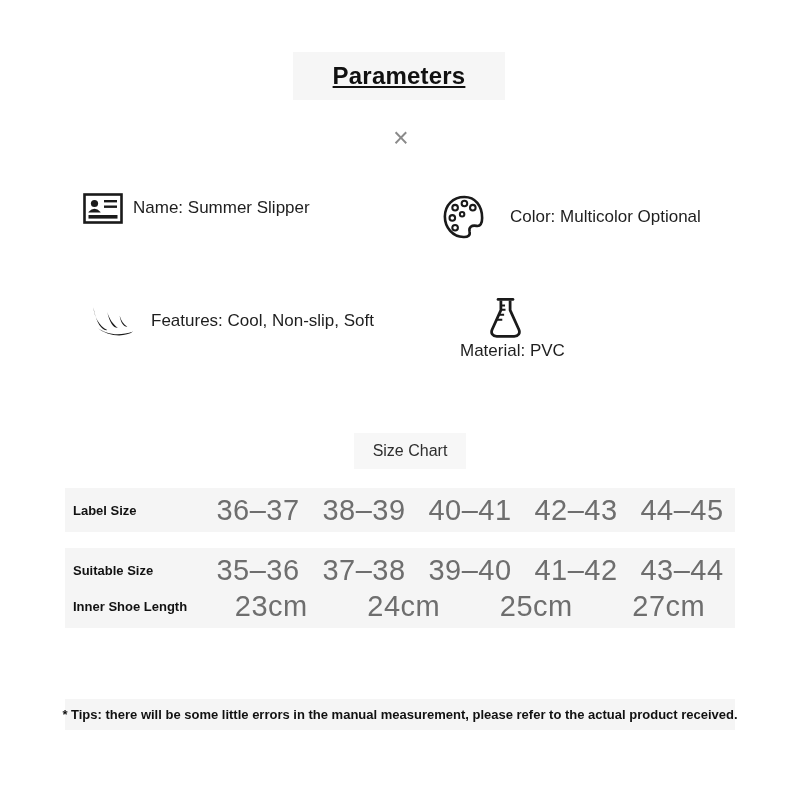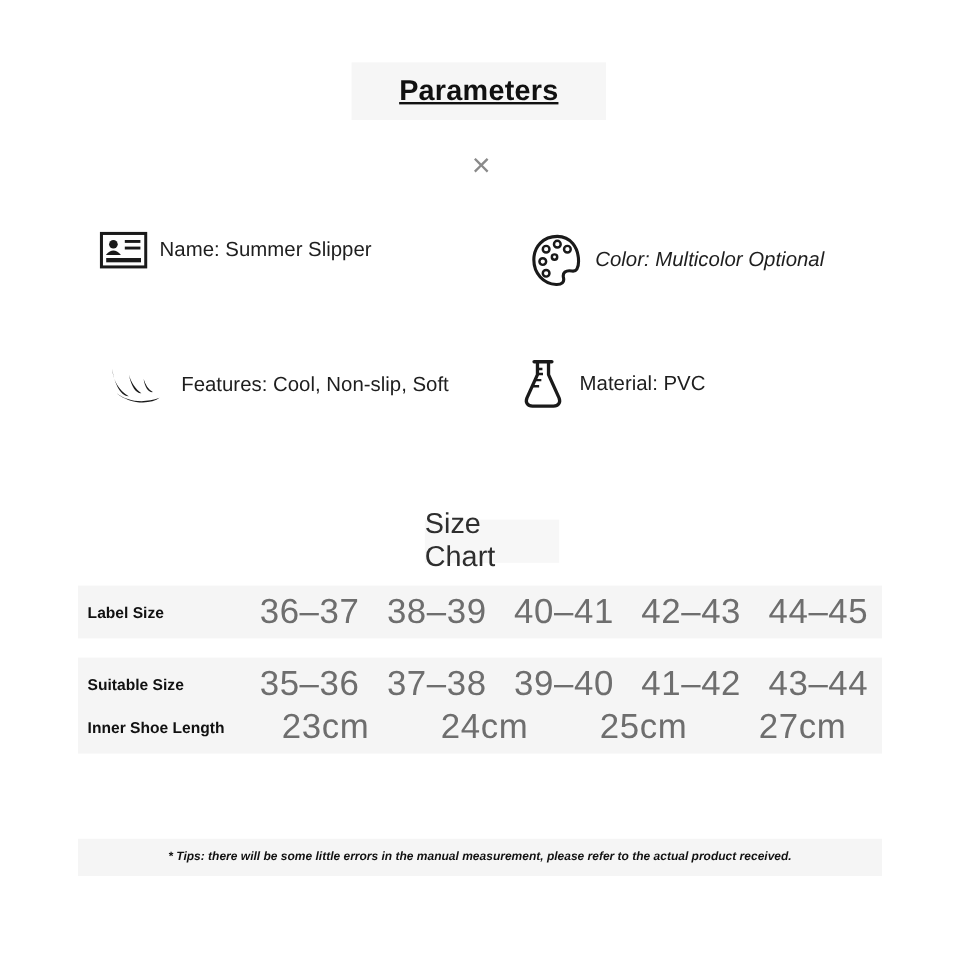--- a/index.html
+++ b/index.html
@@ -25,7 +25,7 @@
   .param-item .icn{display:flex;align-items:center;justify-content:center;color:#1a1a1a;}
   .param-item .txt{font-size:17px;color:#1e1e1e;}
   #p-name{left:83px;top:183px;}   #p-name .txt{margin-left:10px;}
-  #p-color{left:443px;top:192px;} #p-color .txt{margin-left:12px;font-style:italic;}
+  #p-color{left:443px;top:192px;} #p-color .txt{margin-left:26px;}
   #p-feat{left:91px;top:296px;}   #p-feat .txt{margin-left:16px;}
   #p-mat{left:435px;top:295px;}   #p-mat .txt{margin-left:13px;}
   

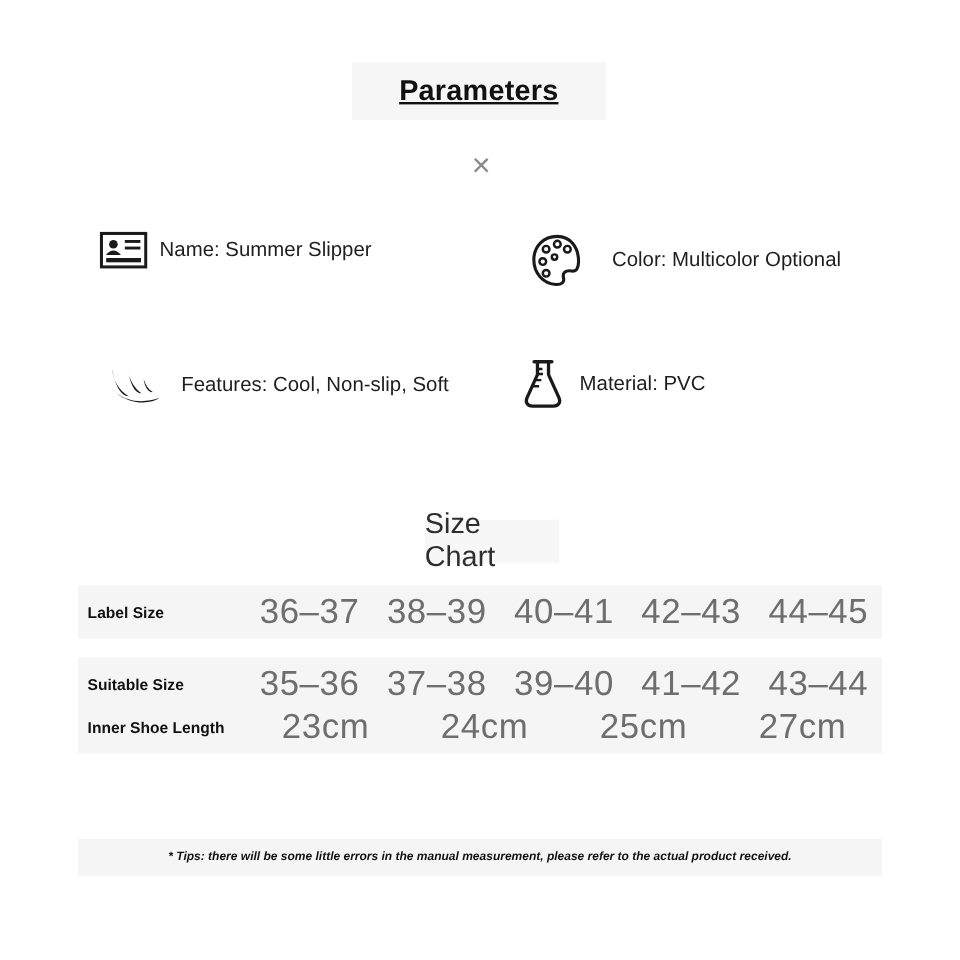--- a/index.html
+++ b/index.html
@@ -27,7 +27,7 @@
   #p-name{left:83px;top:183px;}   #p-name .txt{margin-left:10px;}
   #p-color{left:443px;top:192px;} #p-color .txt{margin-left:26px;}
   #p-feat{left:91px;top:296px;}   #p-feat .txt{margin-left:16px;}
-  #p-mat{left:435px;top:295px;}   #p-mat .txt{margin-left:13px;}
+  #p-mat{left:447px;top:295px;flex-direction:column;}   #p-mat .txt{margin-left:13px;}
   
   .chart-title{
     left:354px;top:433px;width:112px;height:36px;background:#f7f7f7;

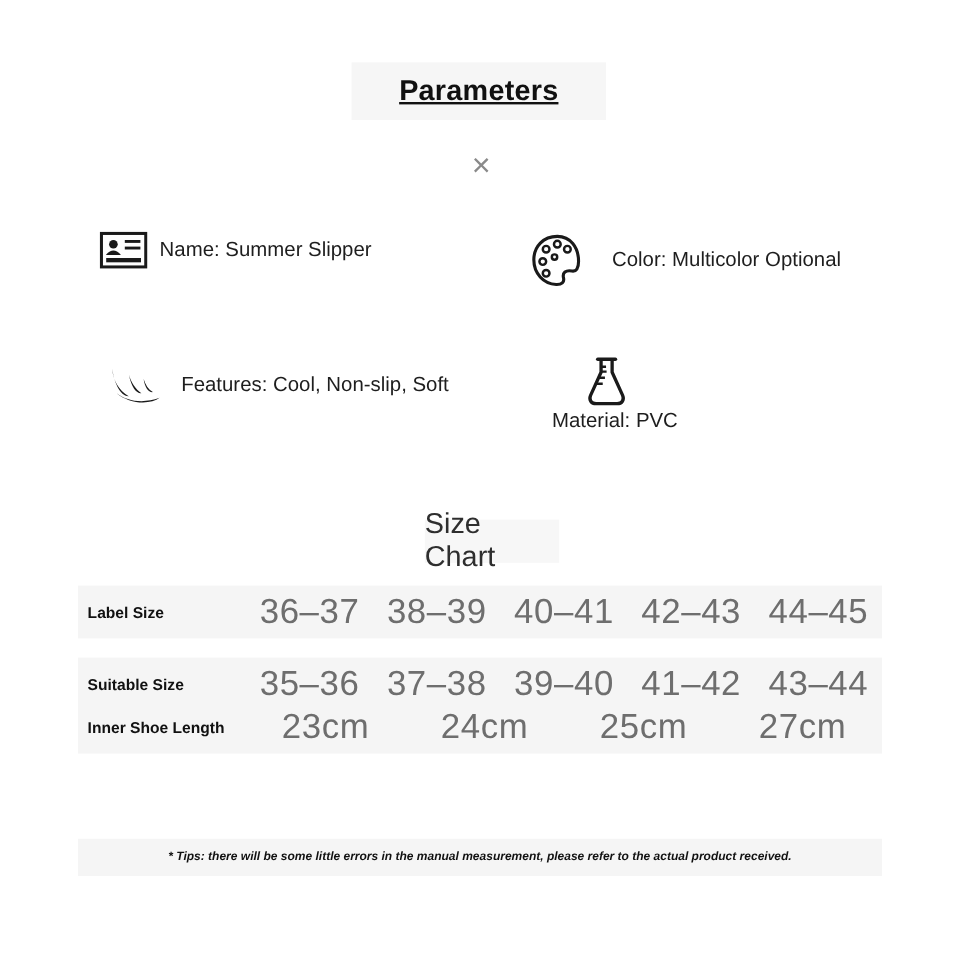--- a/index.html
+++ b/index.html
@@ -32,7 +32,7 @@
   .chart-title{
     left:354px;top:433px;width:112px;height:36px;background:#f7f7f7;
     display:flex;align-items:center;justify-content:center;
-    font-size:24px;color:#2e2e2e;
+    font-size:16px;color:#2e2e2e;
   }
   .size-row{
     left:65px;width:670px;height:44px;background:#f5f5f5;

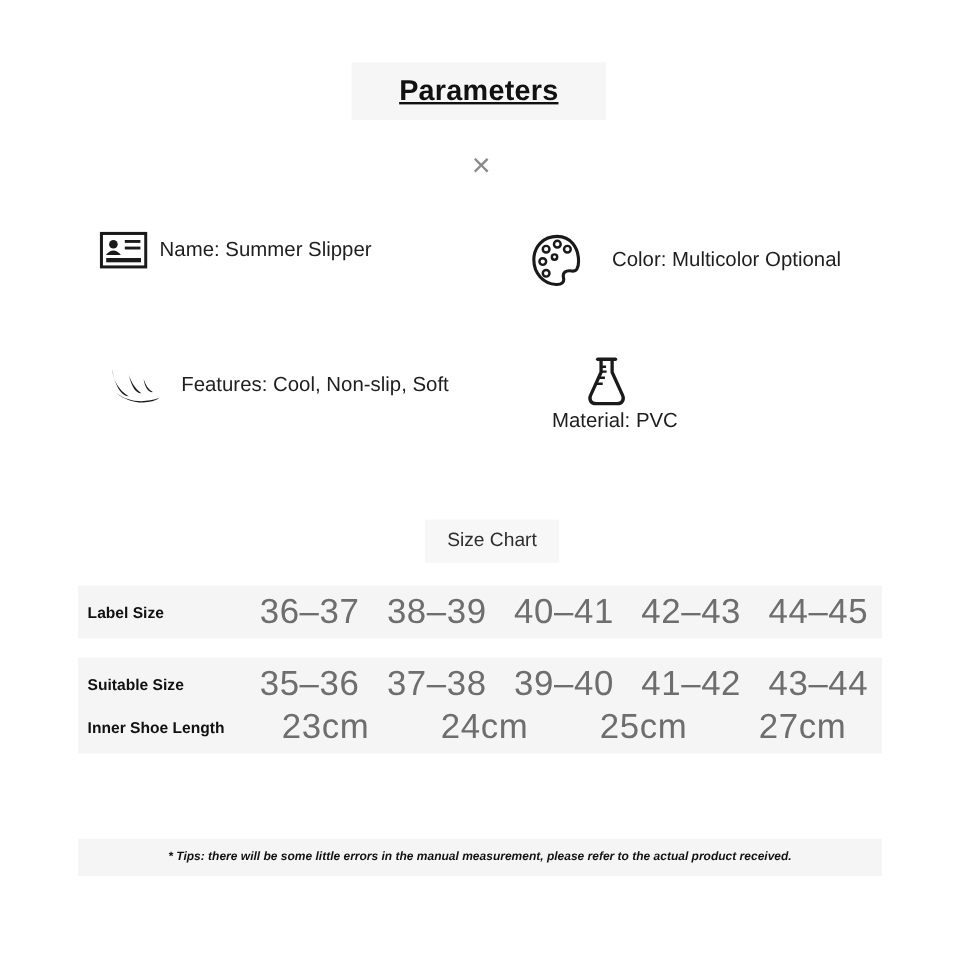--- a/index.html
+++ b/index.html
@@ -49,7 +49,7 @@
   .tips-bar{
     left:65px;top:699px;width:670px;height:31px;background:#f5f5f5;
     display:flex;align-items:center;justify-content:center;
-    font-size:10px;font-weight:bold;color:#111;white-space:nowrap;font-style:italic;
+    font-size:13px;font-weight:bold;color:#111;white-space:nowrap;
   }
   svg{display:block;}
 </style>

